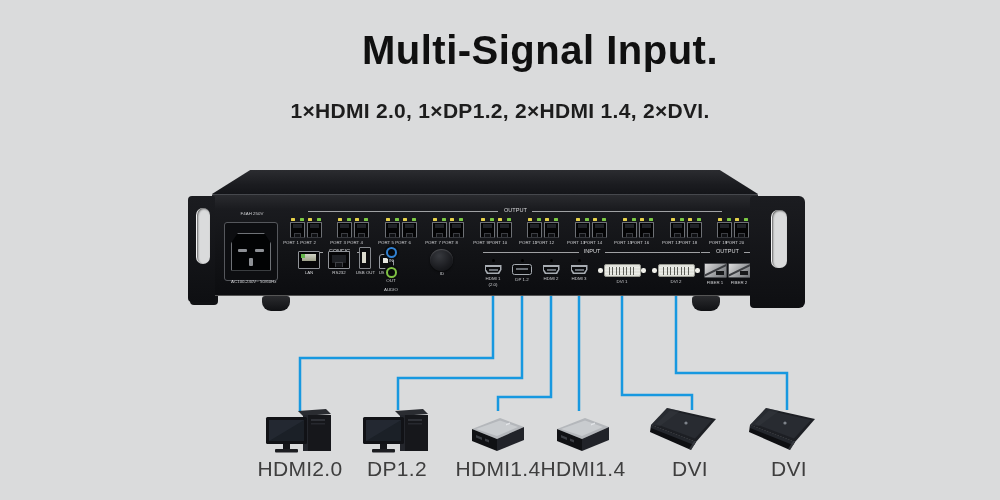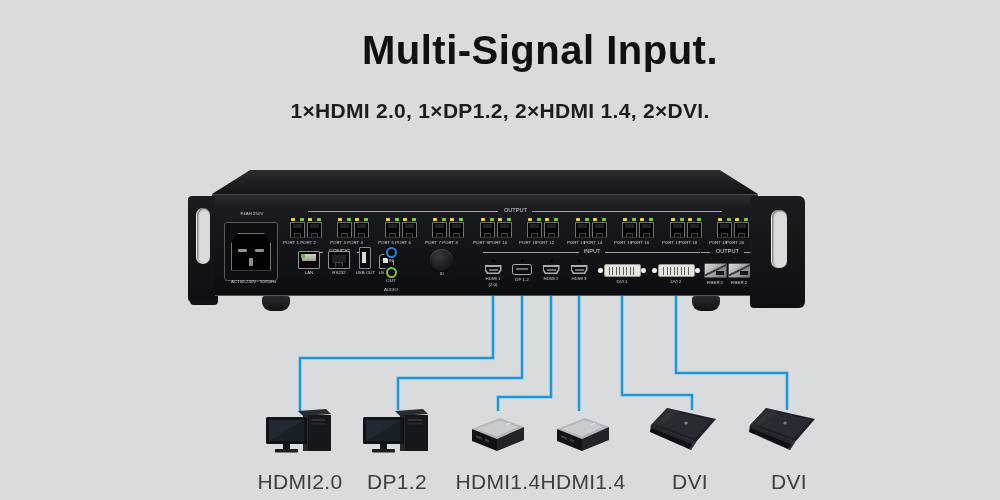--- a/index.html
+++ b/index.html
@@ -158,7 +158,7 @@
   .source-col.desktop .icon-desktop{display:block}
   .source-col.minipc .icon-minipc{display:block}
   .source-col.laptop .icon-laptop{display:block}
-  .source-label{margin-top:16px;font-size:21px;color:#3e3e3e;letter-spacing:.3px}
+  .source-label{margin-top:3px;font-size:21px;color:#3e3e3e;letter-spacing:.3px}
   #sources .source-col:nth-of-type(1){left:300px}
   #sources .source-col:nth-of-type(2){left:397px}
   #sources .source-col:nth-of-type(3){left:498px}

